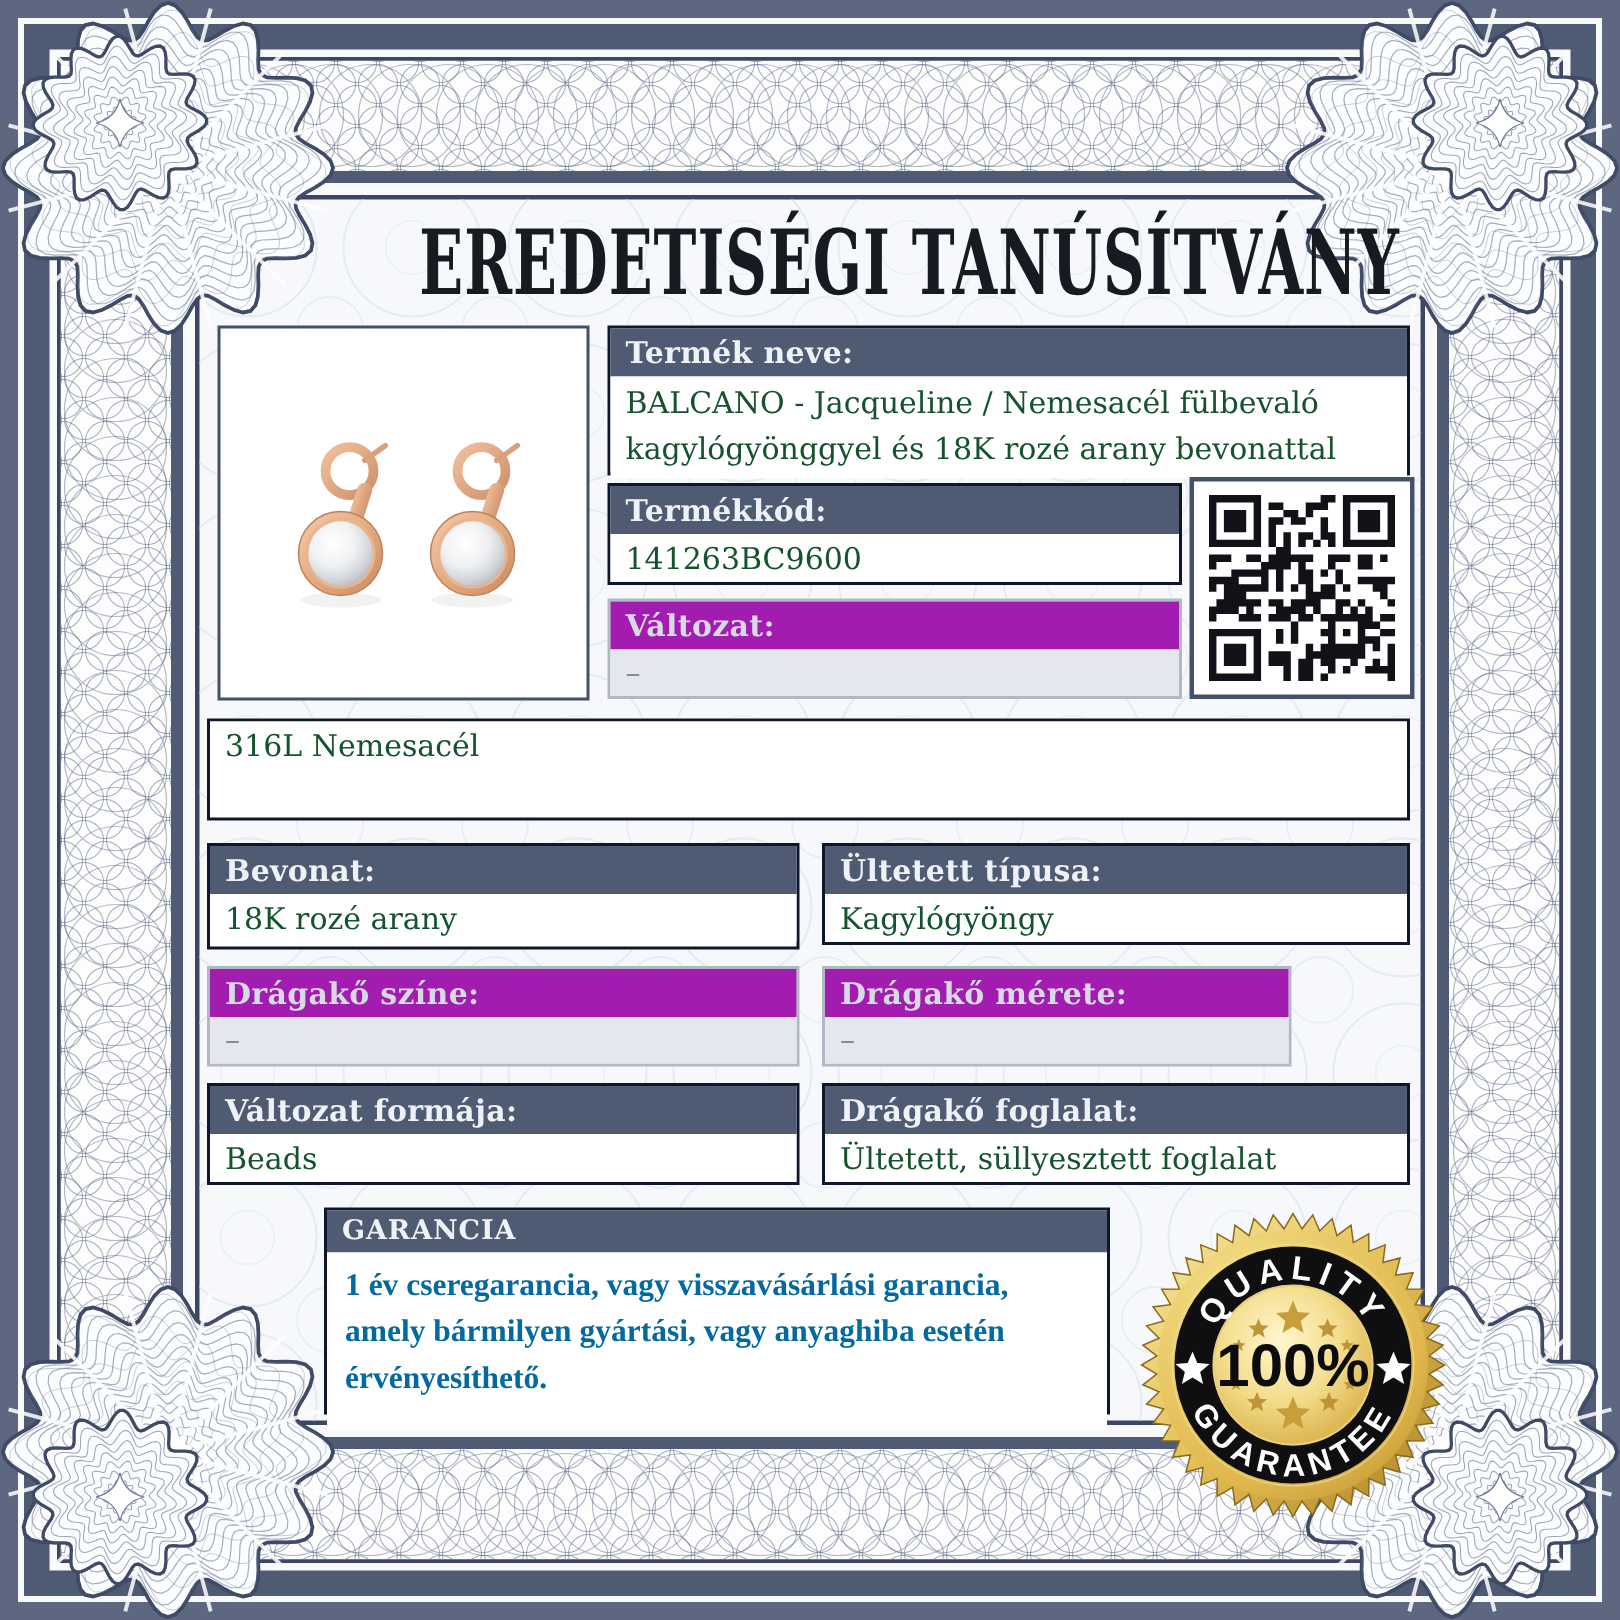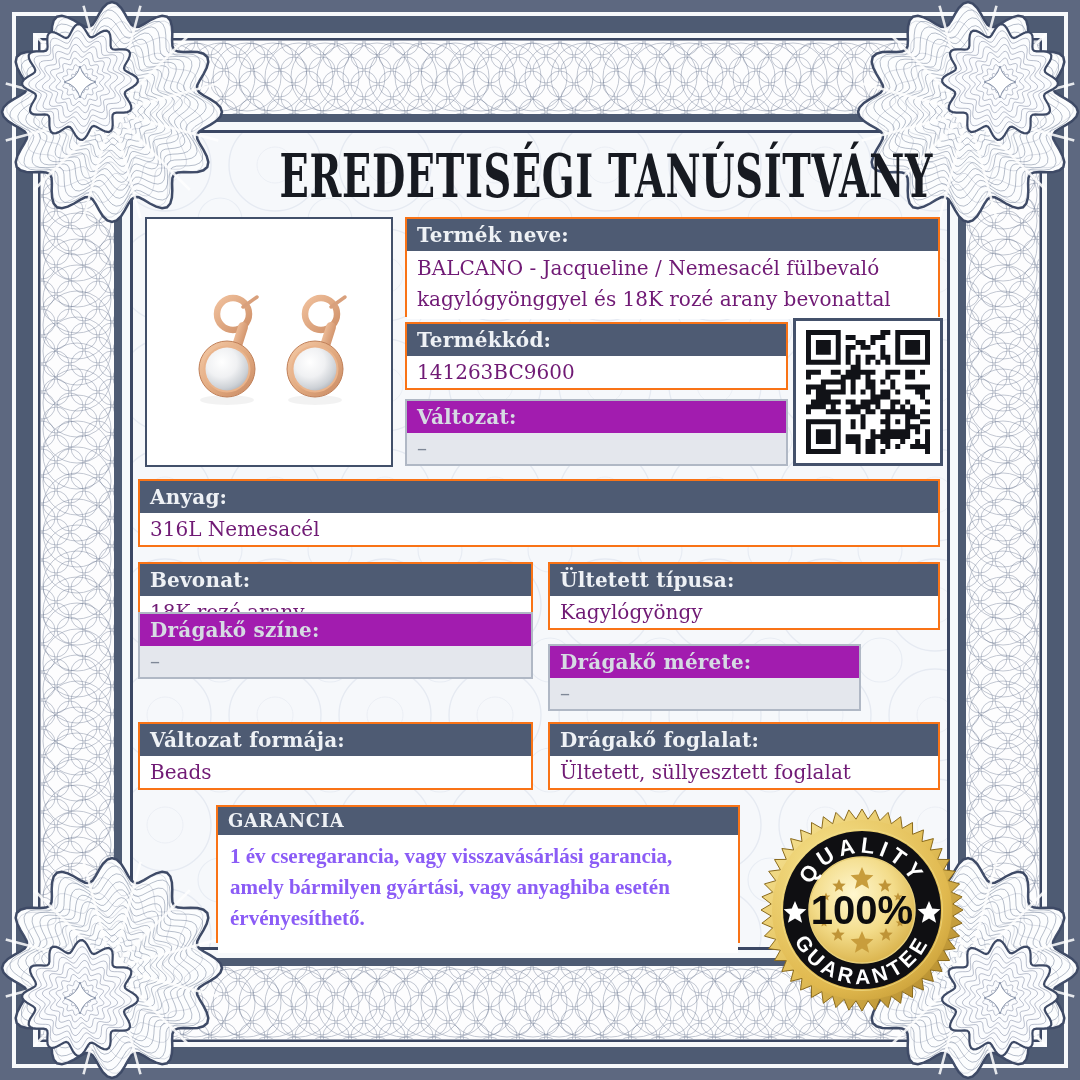--- a/index.html
+++ b/index.html
@@ -13,7 +13,7 @@
           border:2px solid #42506a;background:#fff;box-sizing:border-box;z-index:2}
   .qrbox{position:absolute;left:793px;top:318px;width:150px;height:148px;
          border:3px solid #44516b;background:#fff;box-sizing:border-box;z-index:2}
-  .field{position:absolute;border:2px solid #f97316;background:#fff;
+  .field{position:absolute;border:2px solid #0f172a;background:#fff;
          box-sizing:border-box;z-index:2}
   .hdr{background:#4e5b73;color:#eef1f5;font-weight:bold;font-size:20px;
        line-height:32px;height:32px;padding:0 10px;letter-spacing:.2px;overflow:hidden}

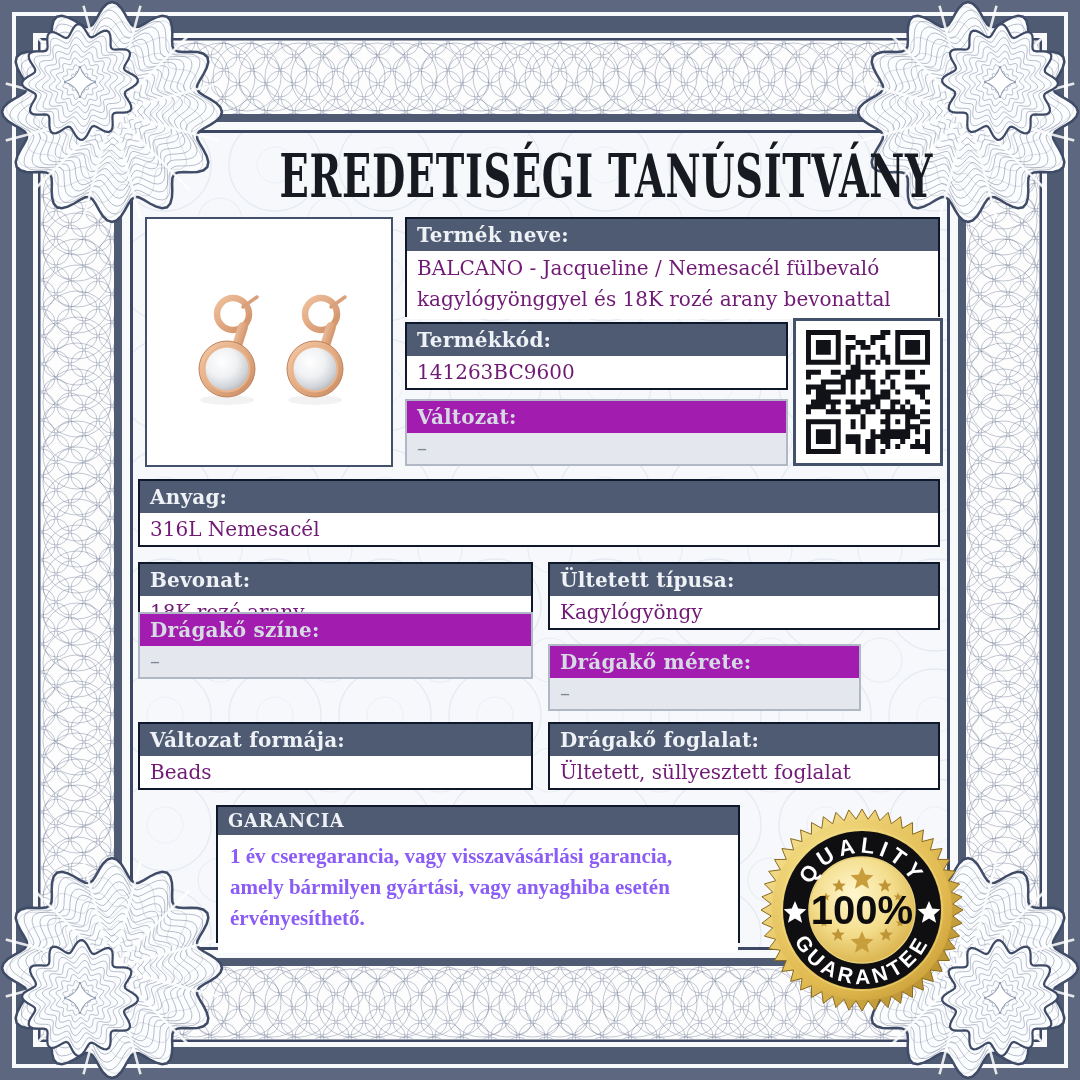--- a/index.html
+++ b/index.html
@@ -17,7 +17,7 @@
          box-sizing:border-box;z-index:2}
   .hdr{background:#4e5b73;color:#eef1f5;font-weight:bold;font-size:20px;
        line-height:32px;height:32px;padding:0 10px;letter-spacing:.2px;overflow:hidden}
-  .val{background:#fff;color:#701a75;font-size:20px;line-height:32px;height:32px;
+  .val{background:#fff;color:#14532d;font-size:20px;line-height:32px;height:32px;
        padding:0 10px;overflow:hidden}
   .val.tall{height:64px;line-height:31px;padding:2px 10px}
   .field.faded{border-color:#b0b8c5}

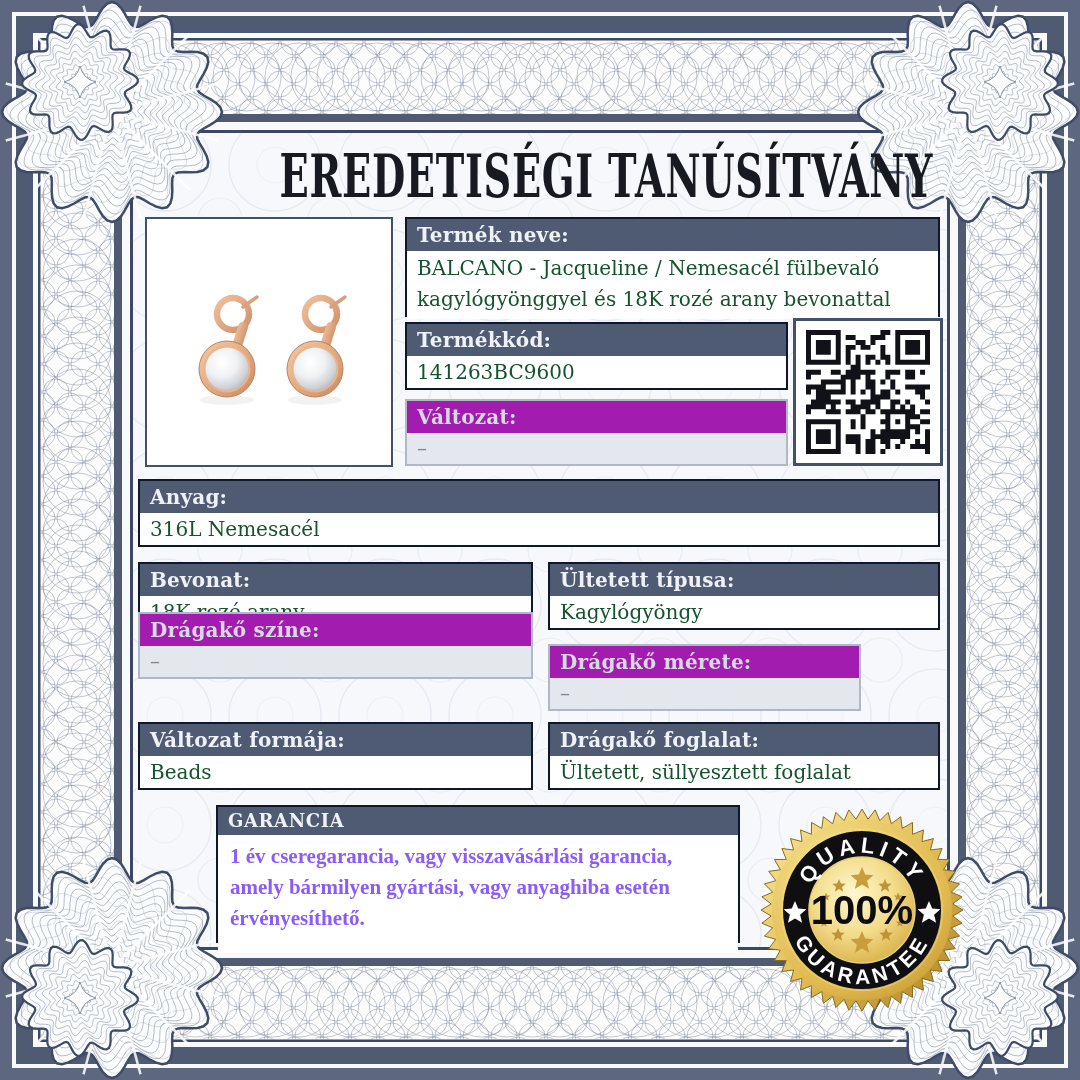--- a/index.html
+++ b/index.html
@@ -461,7 +461,6 @@
 </div>
 
 <div class="field" style="left:138px;top:479px;width:802px;height:68px">
-  <div class="hdr">Anyag:</div>
   <div class="val">316L Nemesacél</div>
 </div>
 

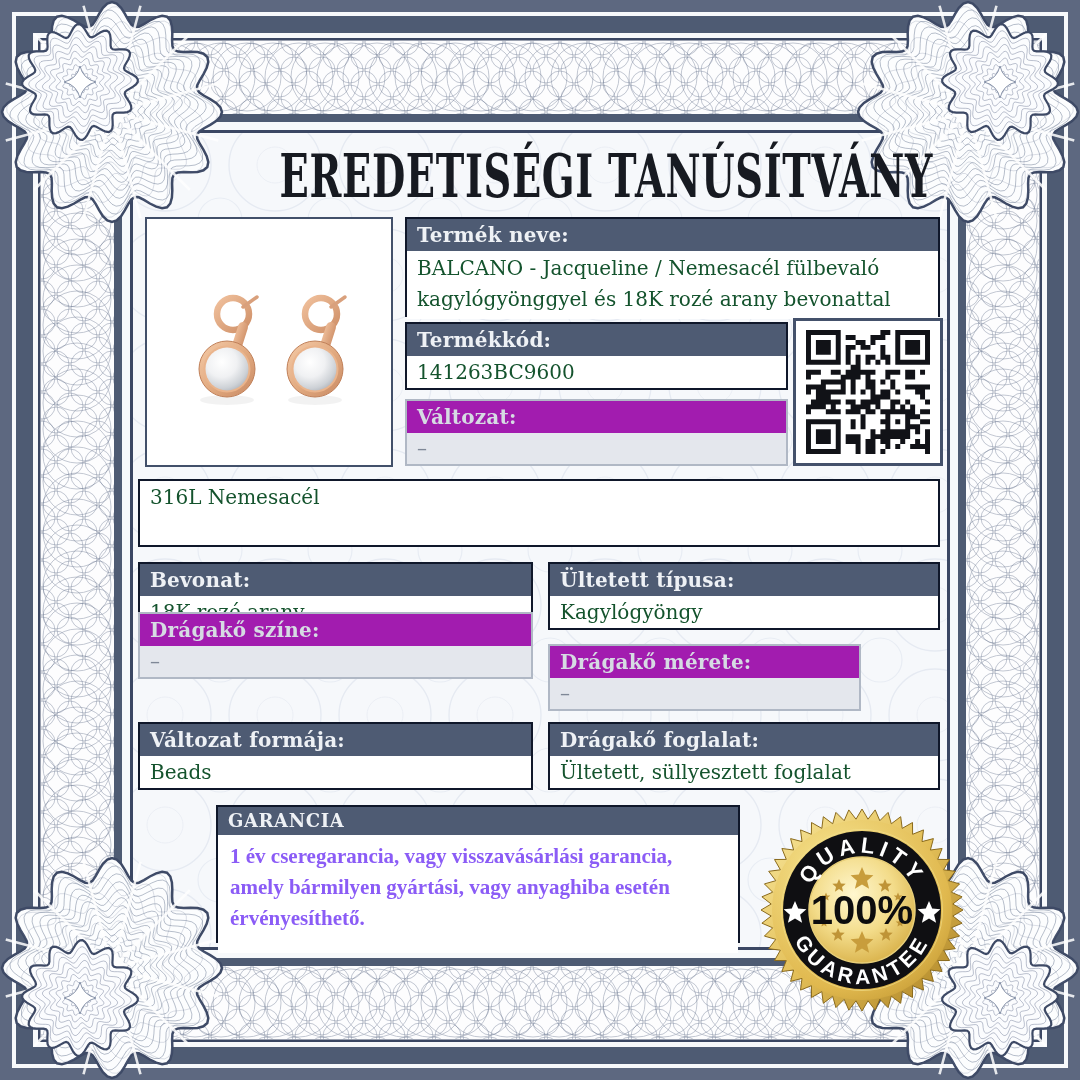--- a/index.html
+++ b/index.html
@@ -474,7 +474,7 @@
   <div class="val">Kagylógyöngy</div>
 </div>
 
-<div class="field faded h67" style="left:138px;top:612px;width:395px;height:67px">
+<div class="field faded h67" style="left:138px;top:644px;width:395px;height:67px">
   <div class="hdr">Drágakő színe:</div>
   <div class="val">–</div>
 </div>

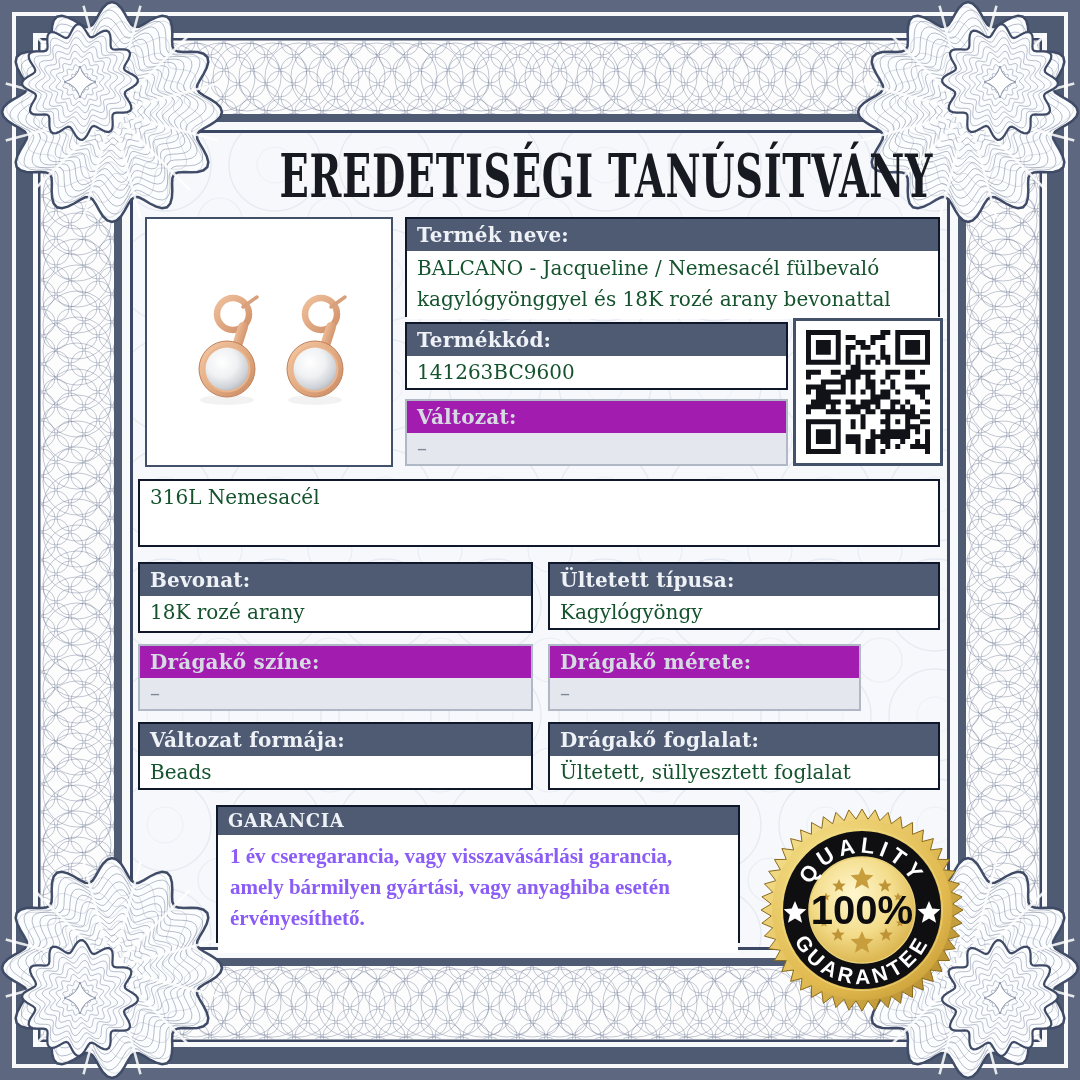--- a/index.html
+++ b/index.html
@@ -27,7 +27,7 @@
   .garancia .hdr{height:28px;line-height:28px;font-size:18px;letter-spacing:.6px}
   .garancia .val{height:106px;font-family:"Liberation Serif","DejaVu Serif",serif;
                  font-size:21px;font-weight:bold;line-height:1.48;padding:6px 12px;
-                 white-space:normal;color:#8b5cf6}
+                 white-space:normal;color:#0369a1}
   .badge-svg{position:absolute;left:746px;top:792px;z-index:5}
 </style>
 </head>

